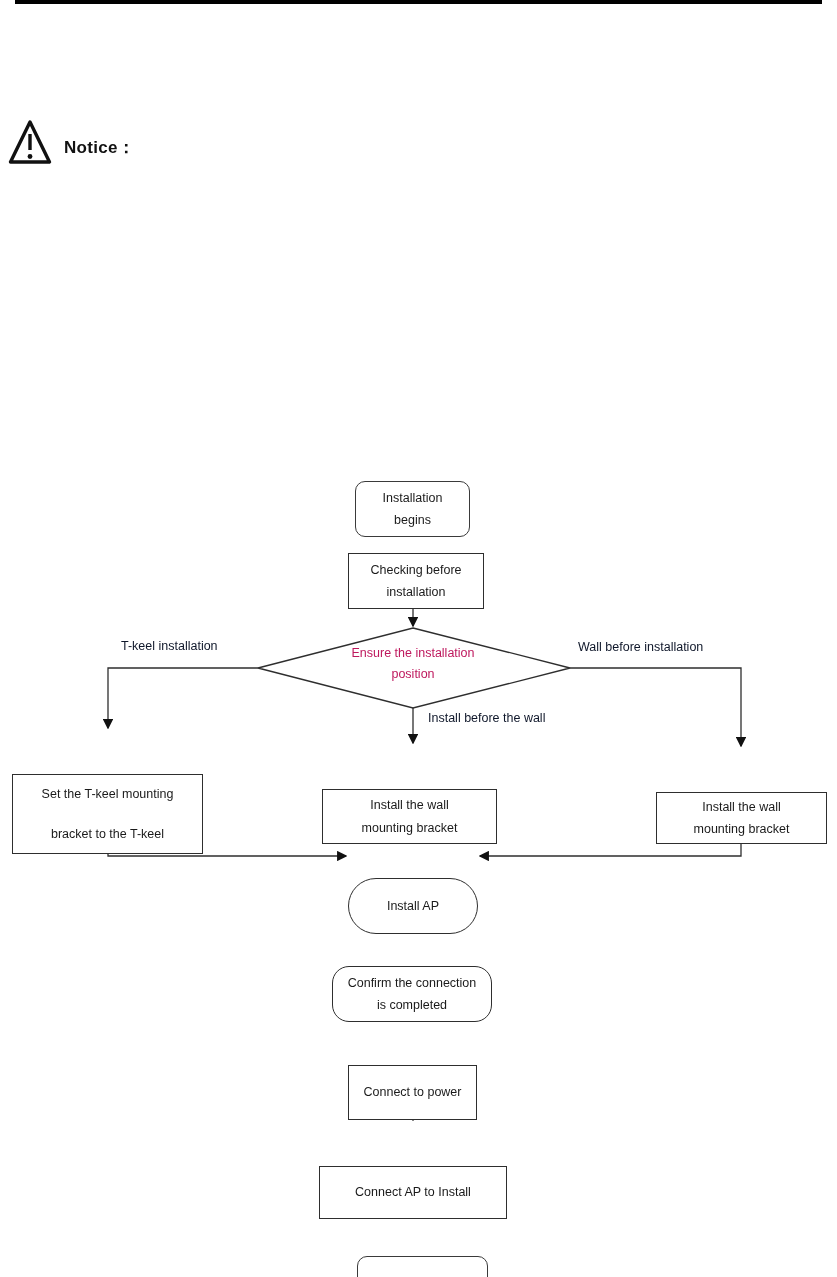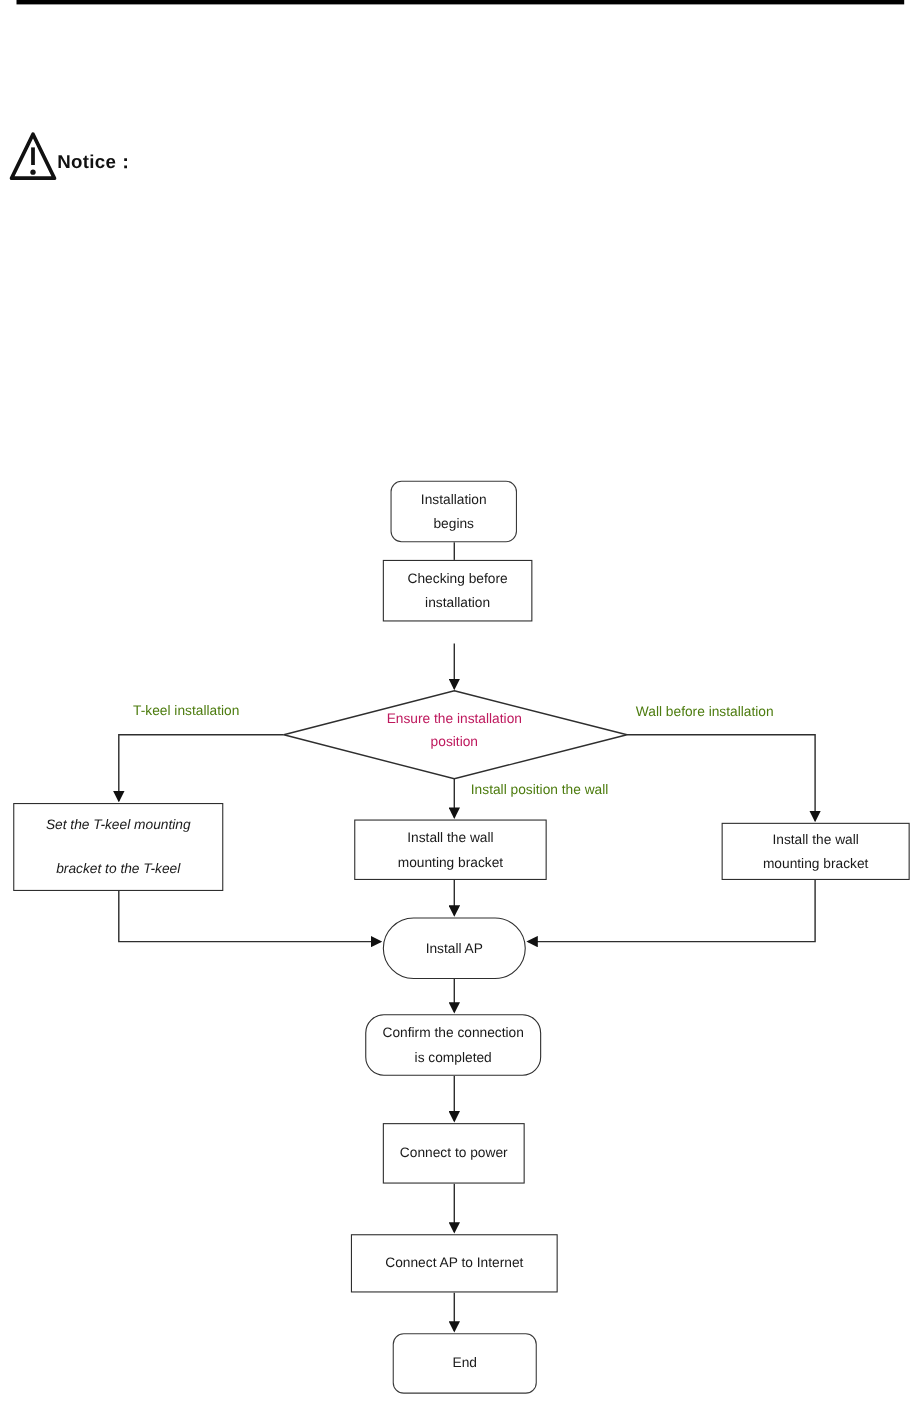--- a/index.html
+++ b/index.html
@@ -23,7 +23,7 @@
     left: 8px; top: 118px;
     display: flex;
     align-items: center;
-    gap: 0;
+    gap: 12px;
   }
   .notice-label {
     font-weight: bold;

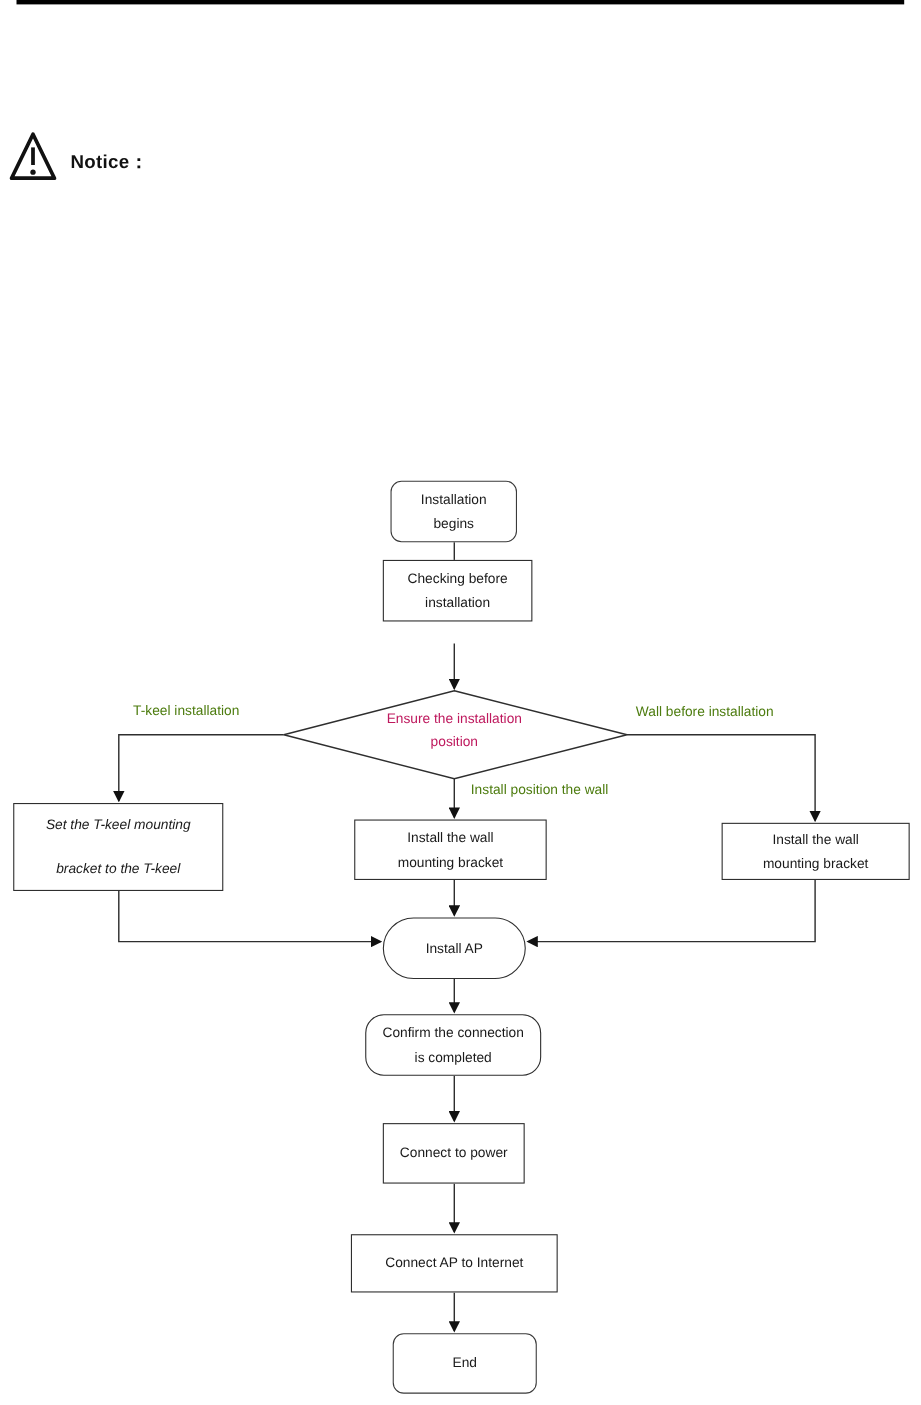--- a/index.html
+++ b/index.html
@@ -51,6 +51,7 @@
     white-space: pre-line;
     color: #1a1a1a;
     padding: 2px 6px;
+    margin-top: 44px;
   }
   .terminator { border-radius: 10px; border-color: #3a3a3a; }
   .n-start    { left: 355px; top: 437px;  width: 115px; height: 56px; }

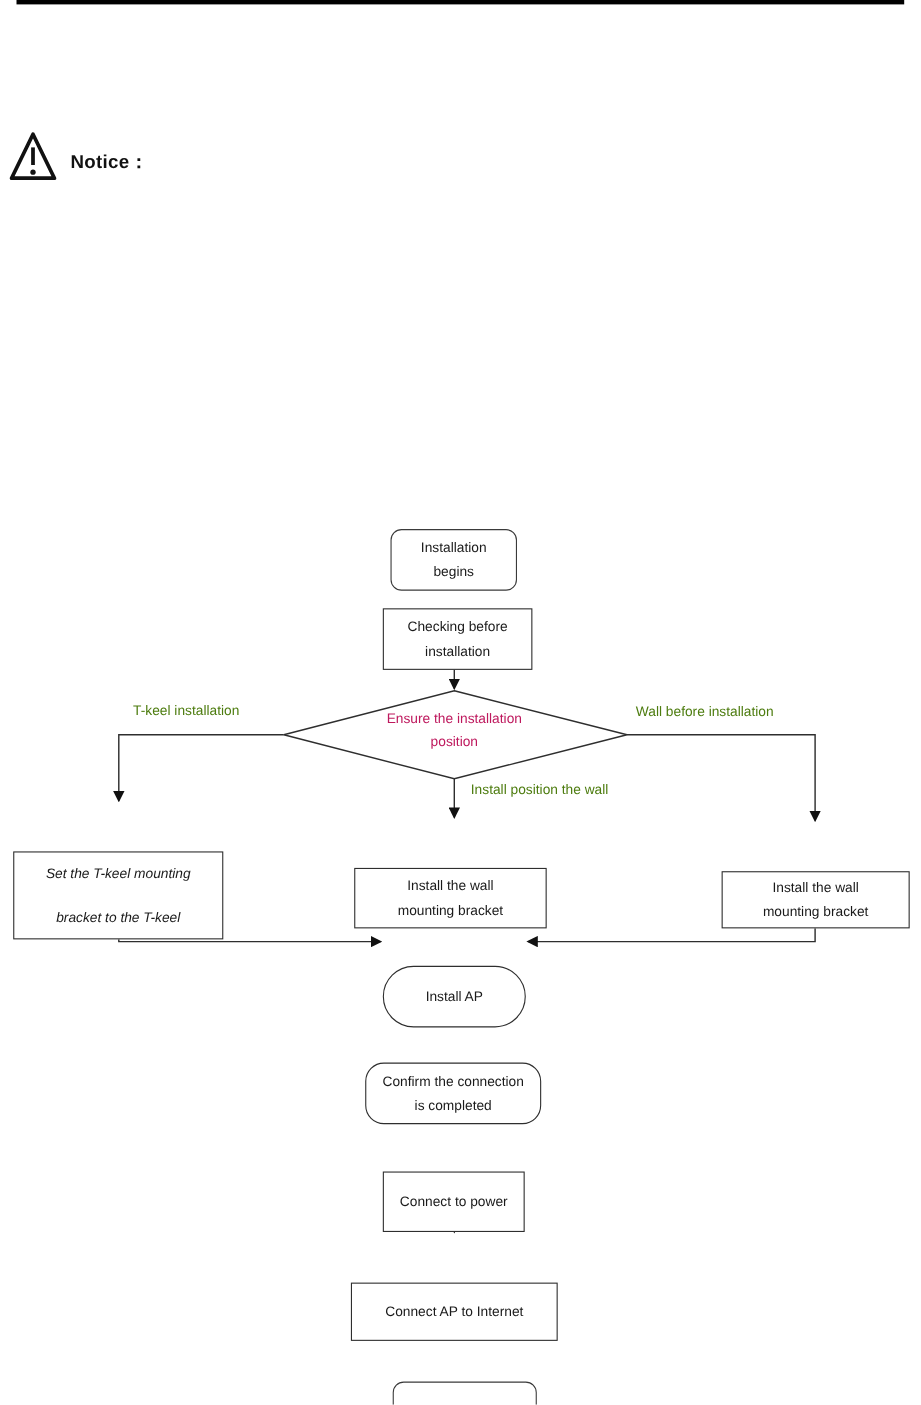--- a/index.html
+++ b/index.html
@@ -77,7 +77,7 @@
     position: absolute;
     font-size: 12.5px;
     white-space: nowrap;
-    color: #4d7c0f;
+    color: #0f172a;
   }
   .lbl-left   { left: 121px; top: 639px; }
   .lbl-right  { left: 578px; top: 640px; }

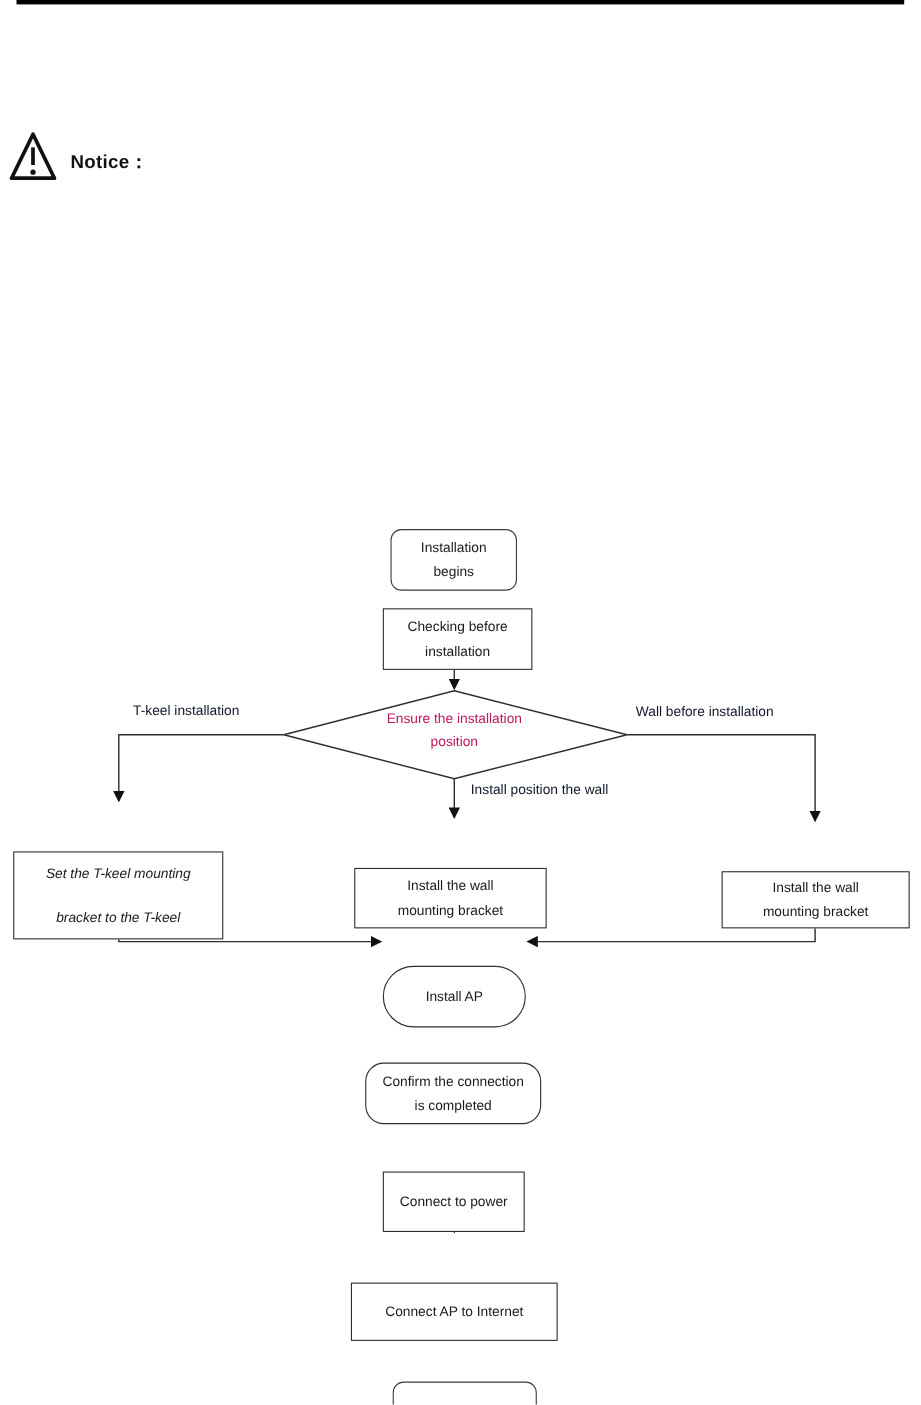--- a/index.html
+++ b/index.html
@@ -135,7 +135,7 @@
 
   <span class="edge-label lbl-left">T-keel installation</span>
   <span class="edge-label lbl-right">Wall before installation</span>
-  <span class="edge-label lbl-center">Install position the wall</span>
+  <span class="edge-label lbl-center">Install before the wall</span>
 
   <div class="node n-tkeel">Set the T-keel mounting
 bracket to the T-keel</div>

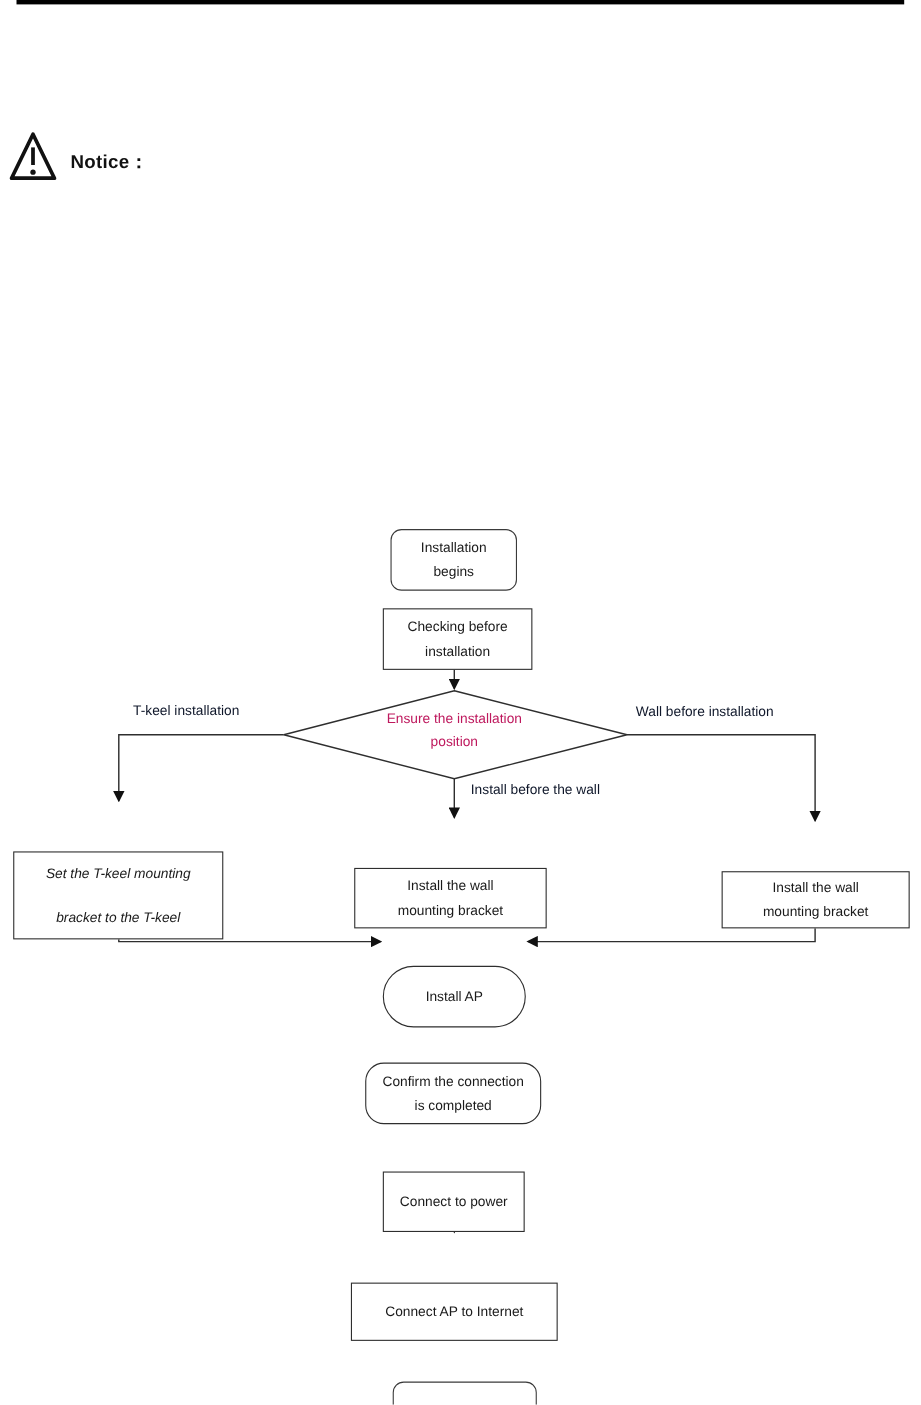--- a/index.html
+++ b/index.html
@@ -56,7 +56,7 @@
   .terminator { border-radius: 10px; border-color: #3a3a3a; }
   .n-start    { left: 355px; top: 437px;  width: 115px; height: 56px; }
   .n-check    { left: 348px; top: 509px;  width: 136px; height: 56px; }
-  .n-tkeel    { left: 12px;  top: 730px;  width: 191px; height: 80px; line-height: 40px; font-style: italic; }
+  .n-tkeel    { left: 12px;  top: 730px;  width: 191px; height: 80px; line-height: 40px; }
   .n-wall-c   { left: 322px; top: 745px;  width: 175px; height: 55px; }
   .n-wall-r   { left: 656px; top: 748px;  width: 171px; height: 52px; }
   .n-ap       { left: 348px; top: 834px;  width: 130px; height: 56px; border-radius: 28px; }

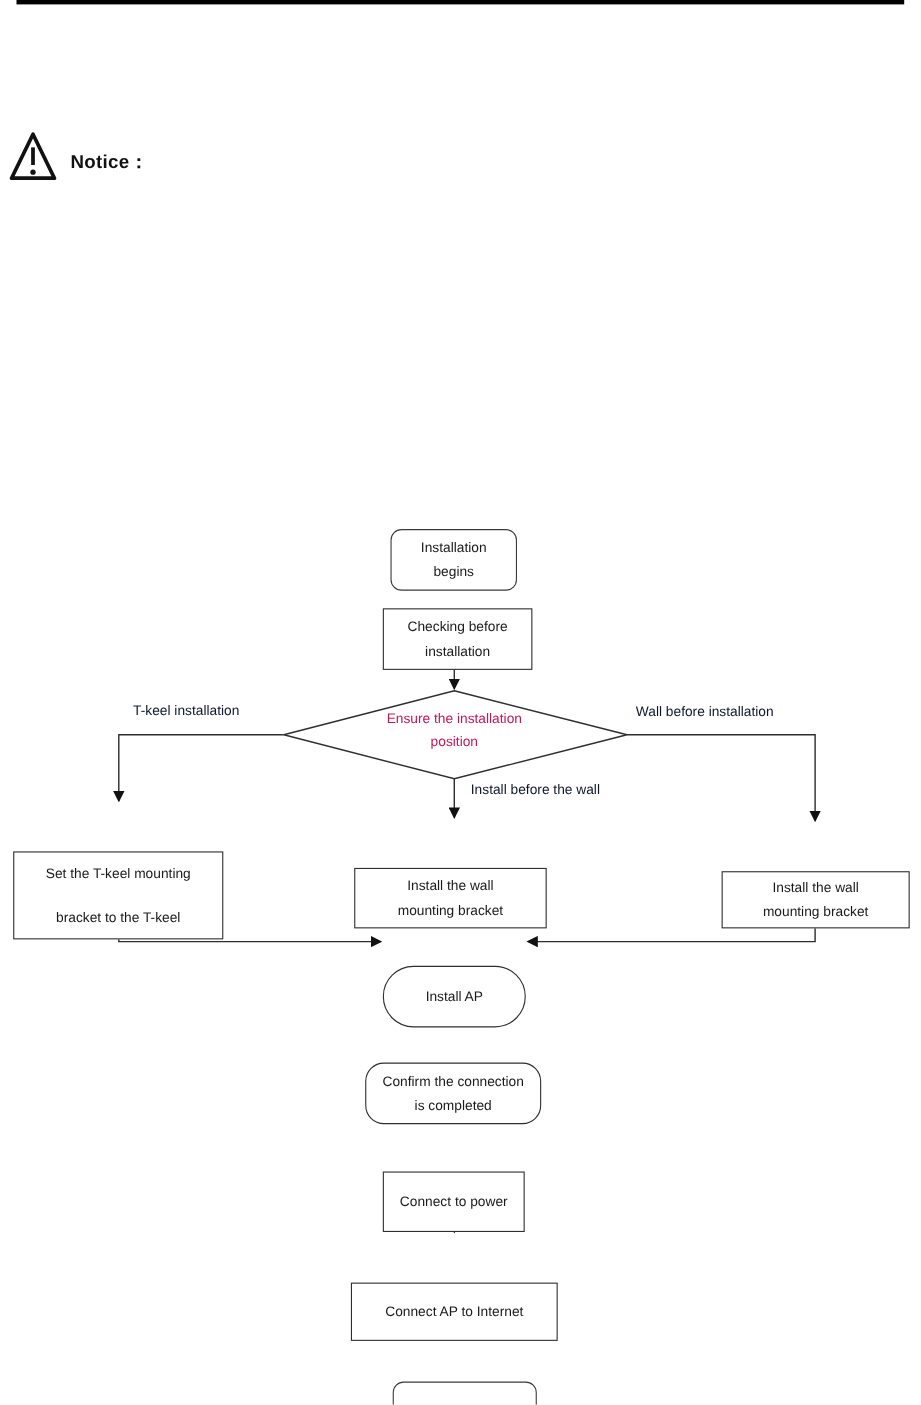--- a/index.html
+++ b/index.html
@@ -153,7 +153,7 @@
 
   <div class="node n-power">Connect to power</div>
 
-  <div class="node n-internet">Connect AP to Internet</div>
+  <div class="node n-internet">Connect AP to Install</div>
 
   <div class="node terminator n-end">End</div>
 

